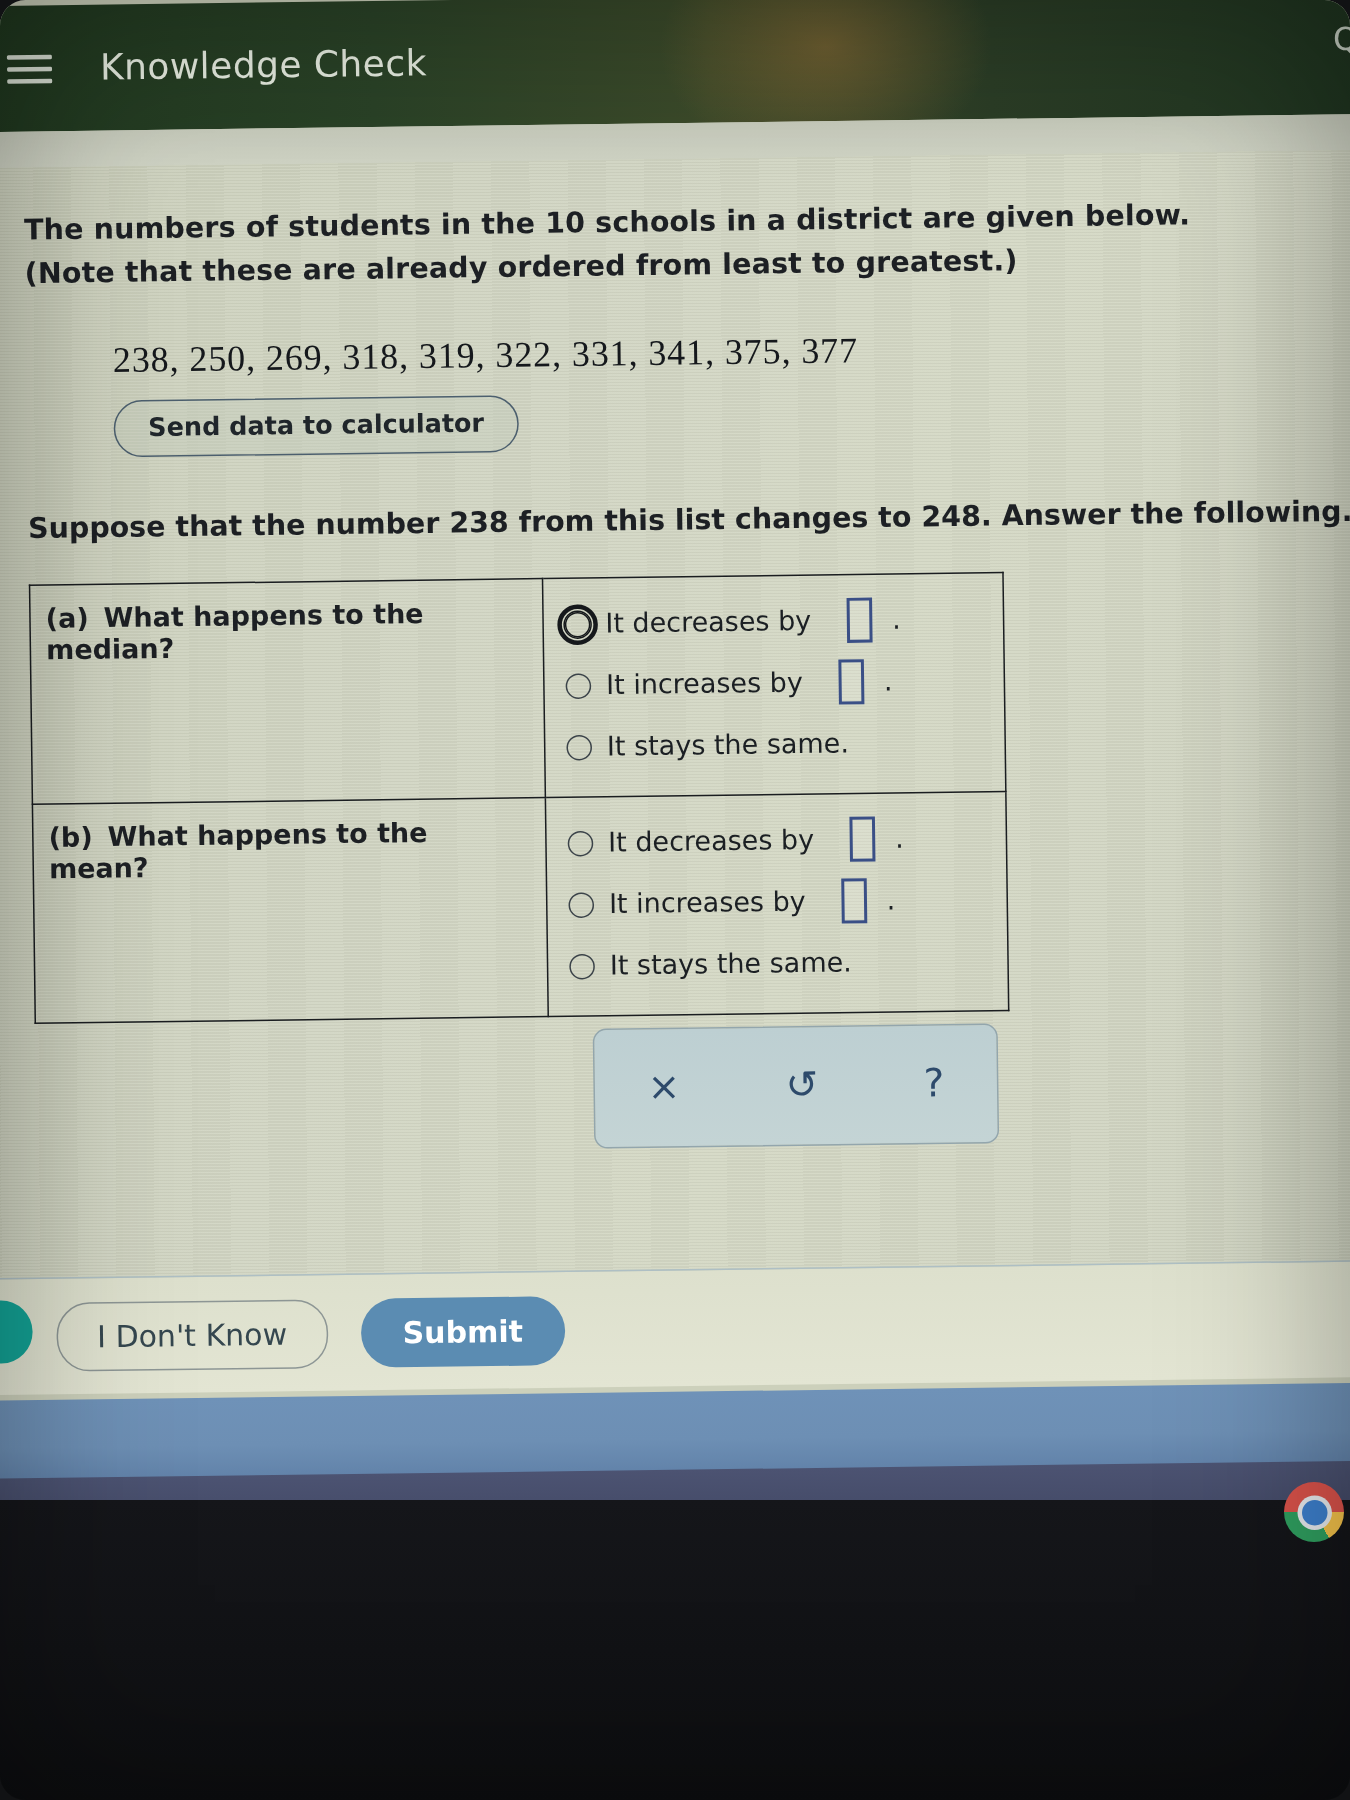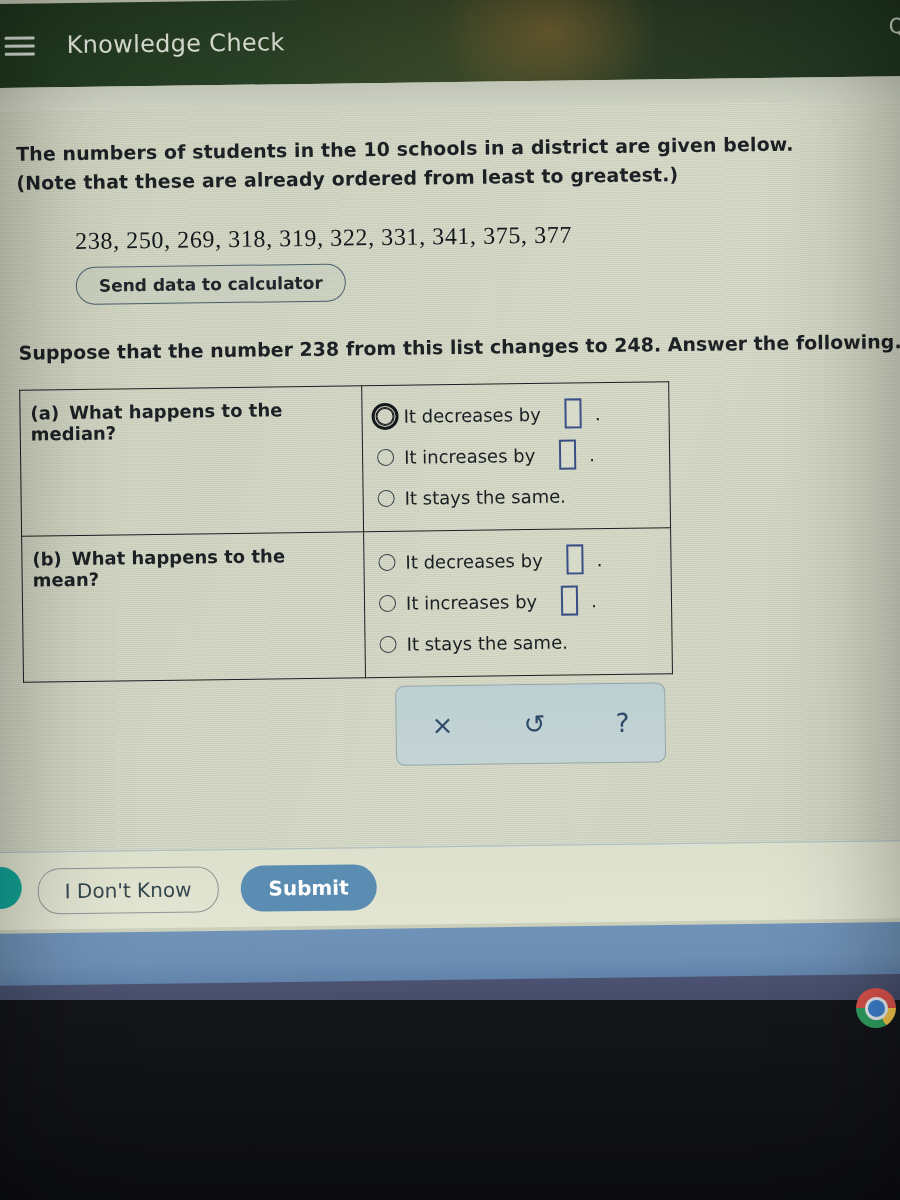--- a/index.html
+++ b/index.html
@@ -16,6 +16,7 @@
     width: 900px; height: 1200px;
     overflow: hidden;
     background: #0e0f11;
+    border-radius: 17px;
   }
   #screen {
     position: absolute;

